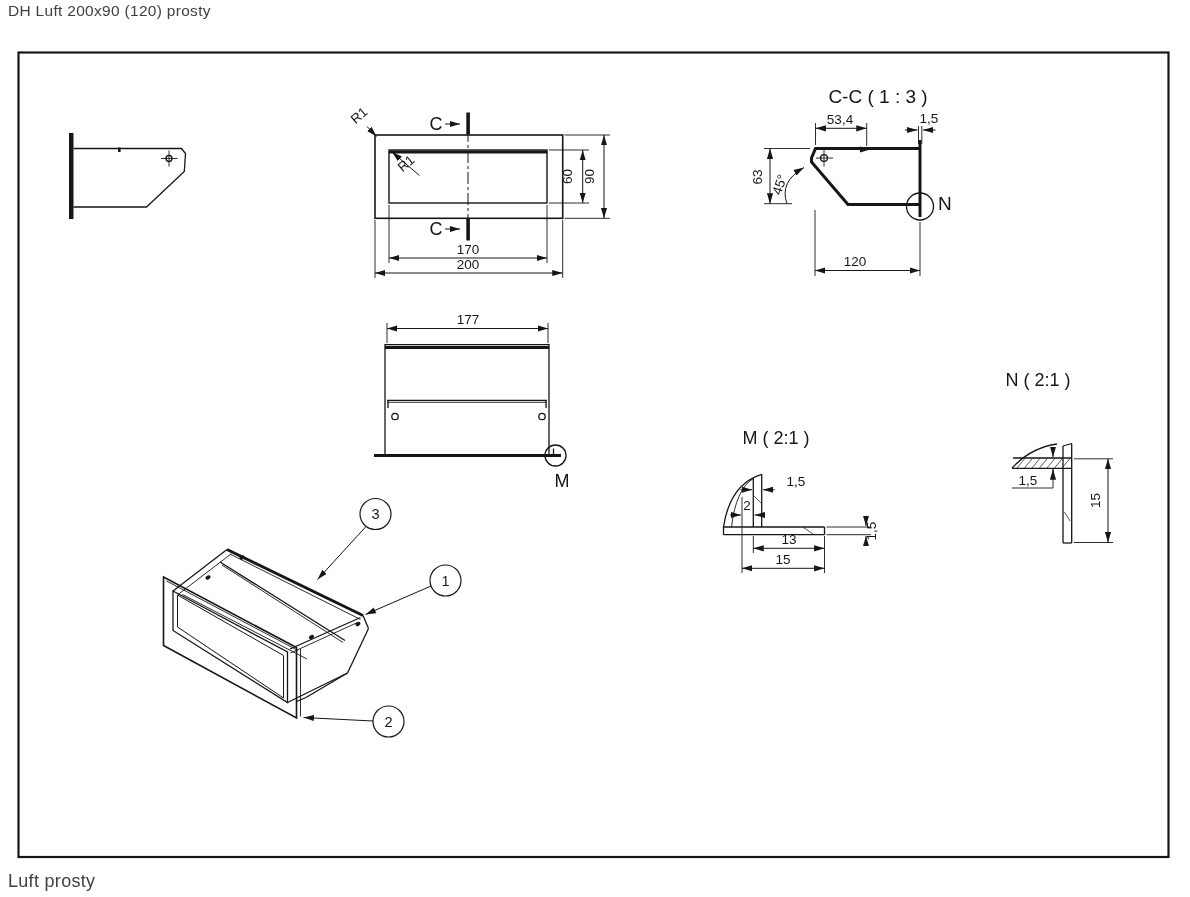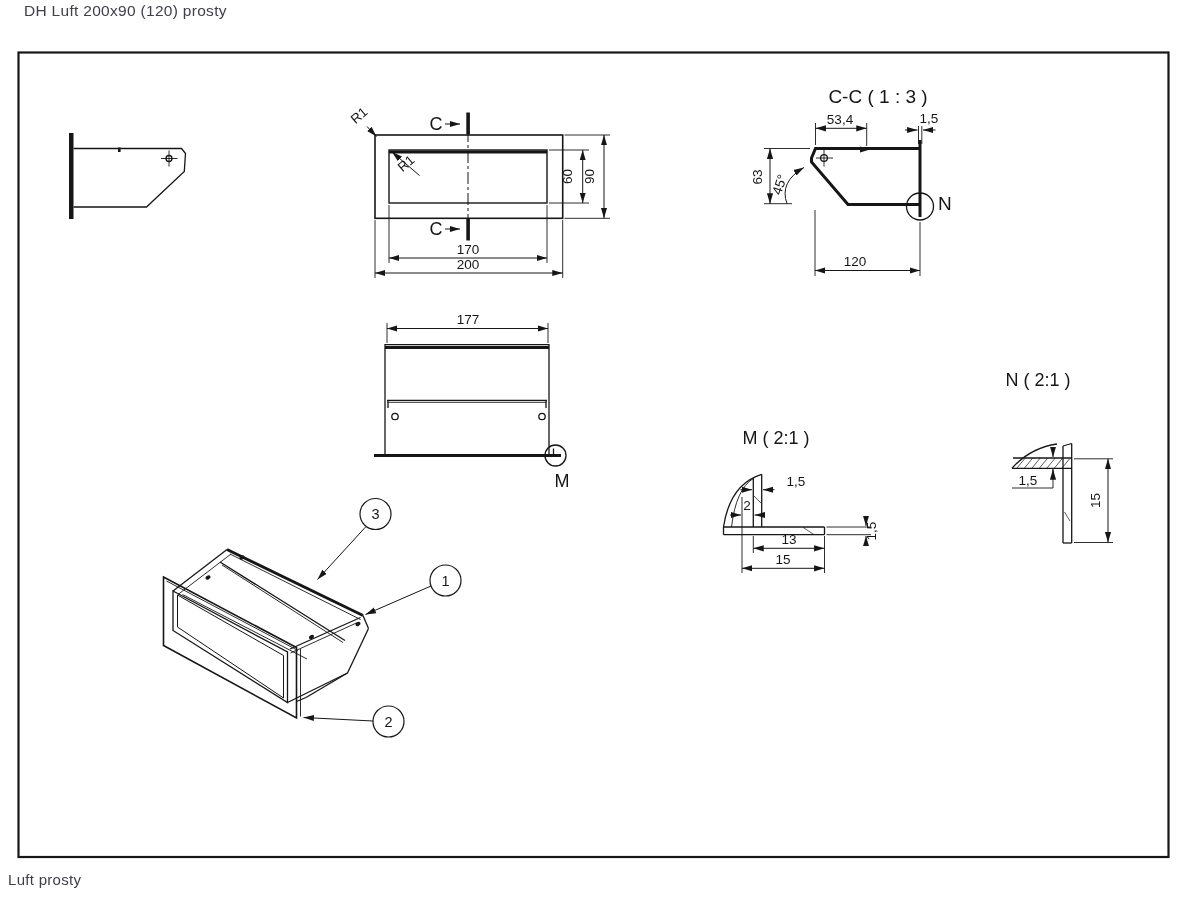--- a/index.html
+++ b/index.html
@@ -4,7 +4,7 @@
 <style>
   html,body{margin:0;padding:0;background:#ffffff;}
   body{width:1190px;height:897px;position:relative;font-family:"Liberation Sans",sans-serif;overflow:hidden;}
-  .hdr{position:absolute;left:24px;top:2px;font-size:15.5px;color:#3f3f47;letter-spacing:.3px;}
+  .hdr{position:absolute;left:8px;top:2px;font-size:15.5px;color:#3f3f47;letter-spacing:.3px;}
   .ftr{position:absolute;left:8px;top:871px;font-size:15px;color:#3f3f47;letter-spacing:.3px;}
   svg{position:absolute;left:0;top:0;}
   .ln{stroke:#161616;fill:none;stroke-width:1.3;}

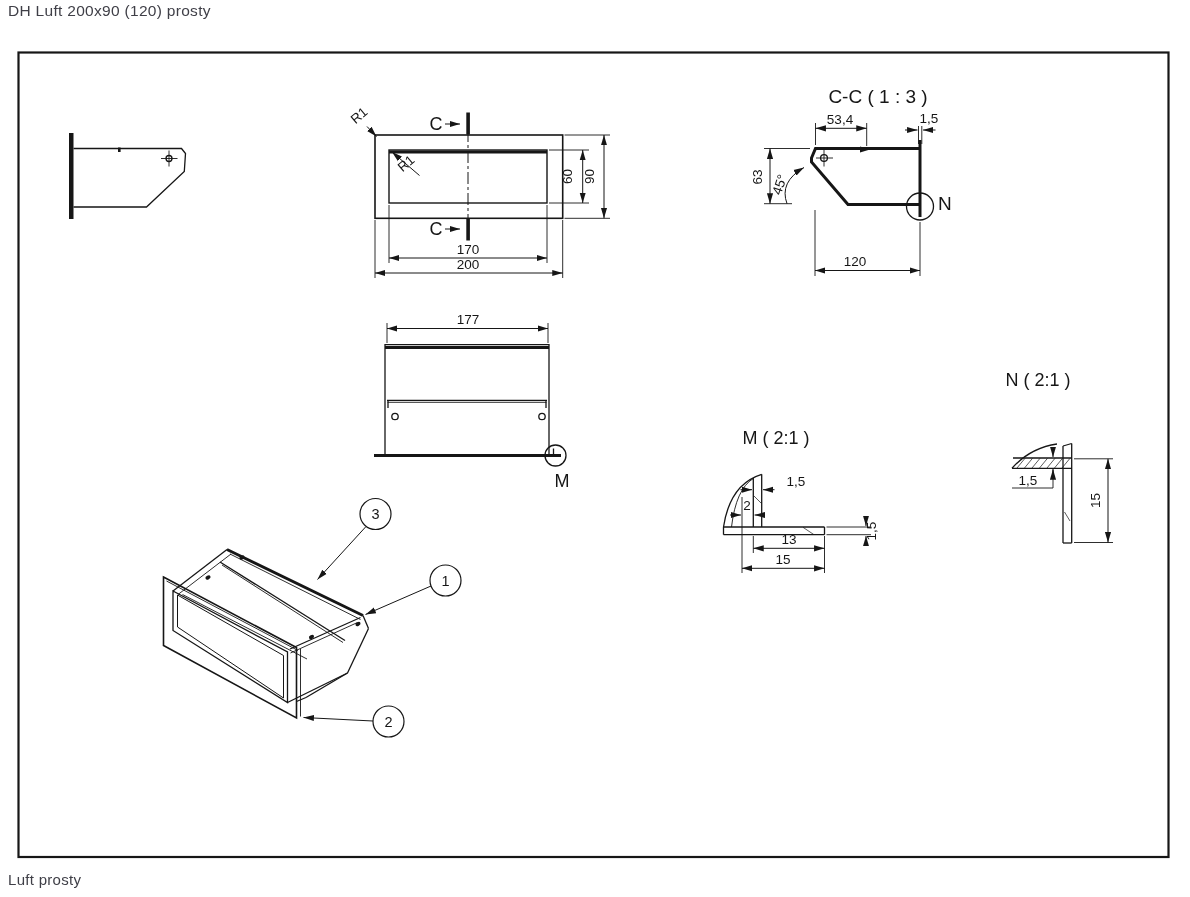--- a/index.html
+++ b/index.html
@@ -5,7 +5,7 @@
   html,body{margin:0;padding:0;background:#ffffff;}
   body{width:1190px;height:897px;position:relative;font-family:"Liberation Sans",sans-serif;overflow:hidden;}
   .hdr{position:absolute;left:8px;top:2px;font-size:15.5px;color:#3f3f47;letter-spacing:.3px;}
-  .ftr{position:absolute;left:8px;top:871px;font-size:15px;color:#3f3f47;letter-spacing:.3px;}
+  .ftr{position:absolute;left:8px;top:871px;font-size:18px;color:#3f3f47;letter-spacing:.3px;}
   svg{position:absolute;left:0;top:0;}
   .ln{stroke:#161616;fill:none;stroke-width:1.3;}
   .thk{stroke:#161616;fill:none;stroke-width:3;}

